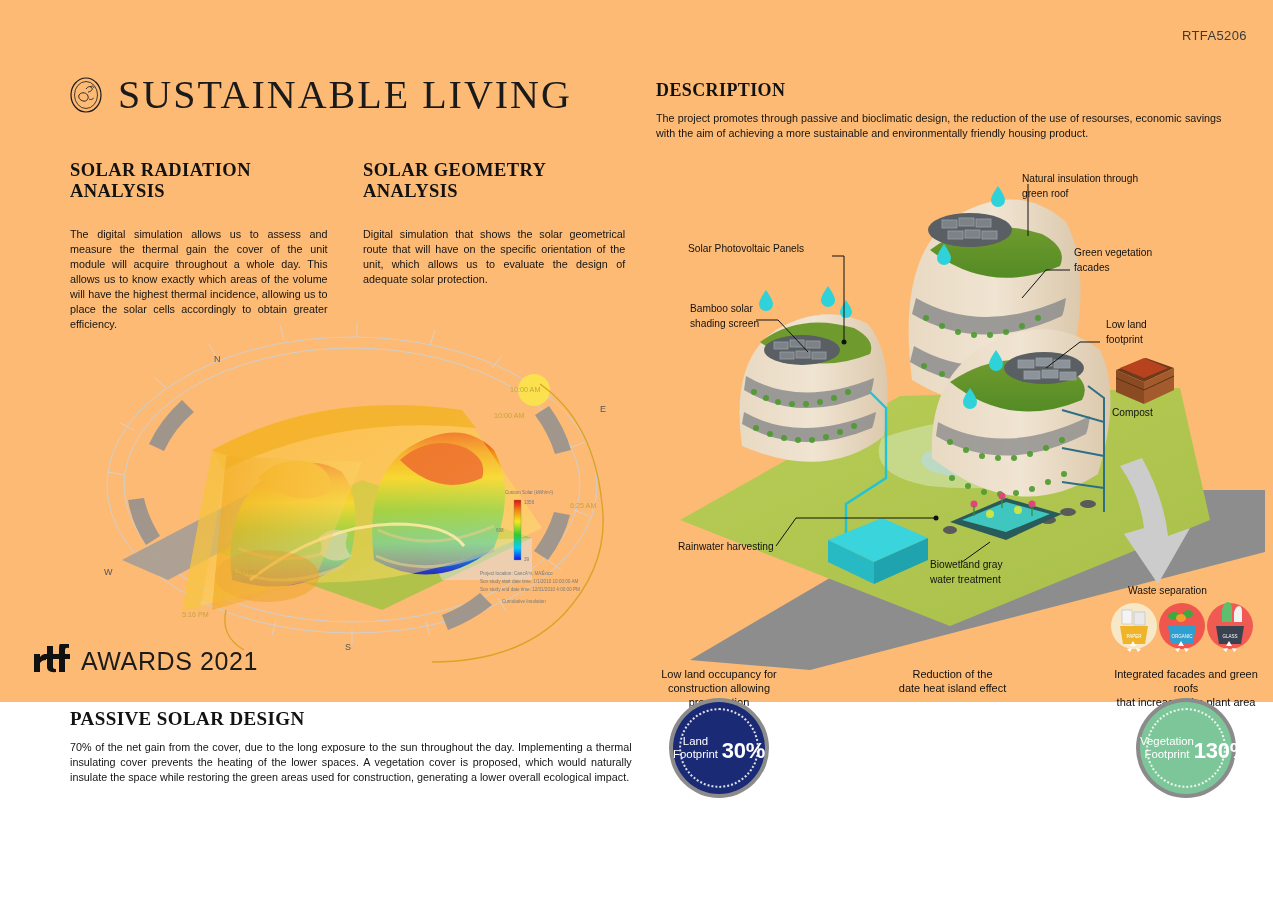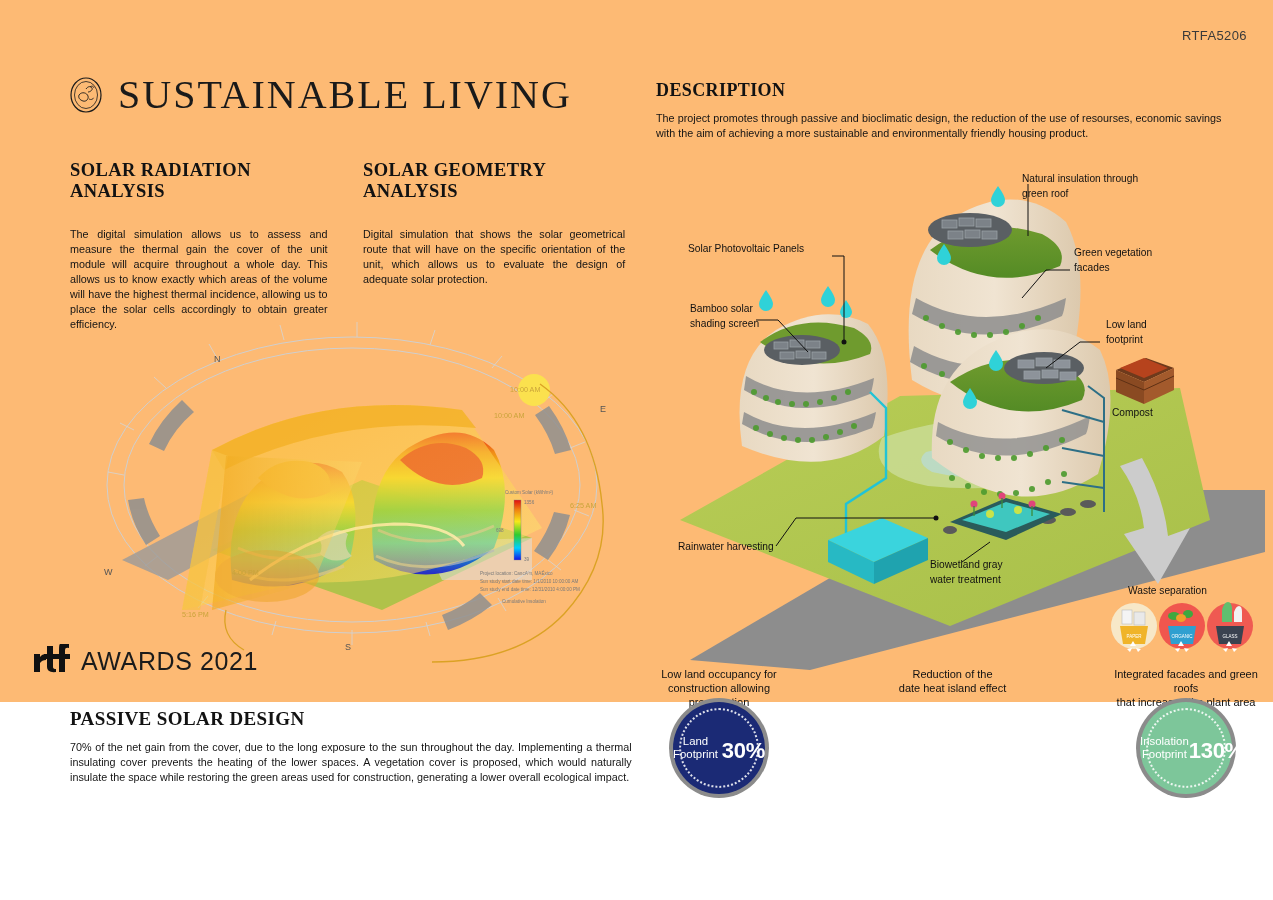--- a/index.html
+++ b/index.html
@@ -556,7 +556,7 @@
       </div>
       <div class="badge" style="background:#7dc69a">
         <div class="badge-lbl">
-          <span>Insolation</span><br>
+          <span>Vegetation</span><br>
           <span>Footprint</span>
         </div>
         <div class="badge-val">130%</div>

